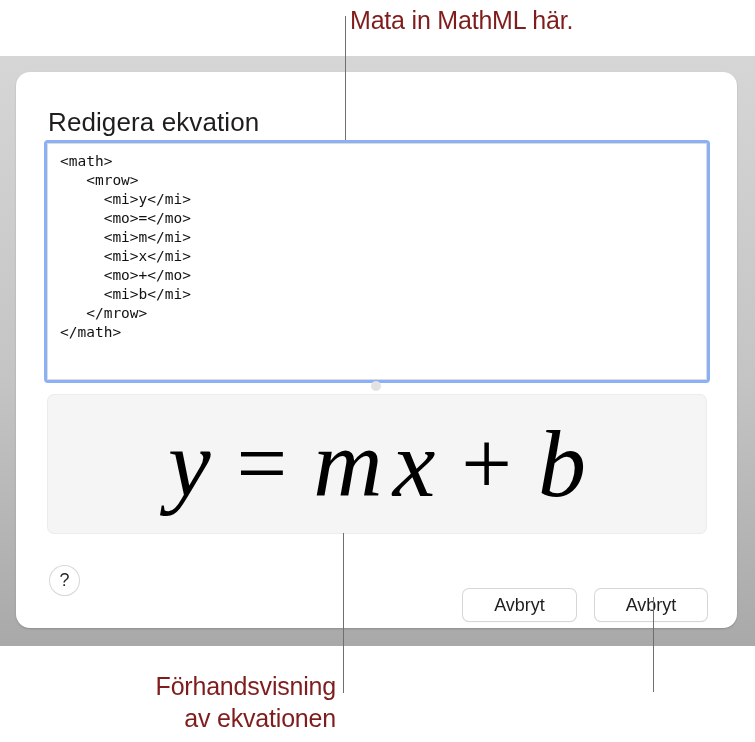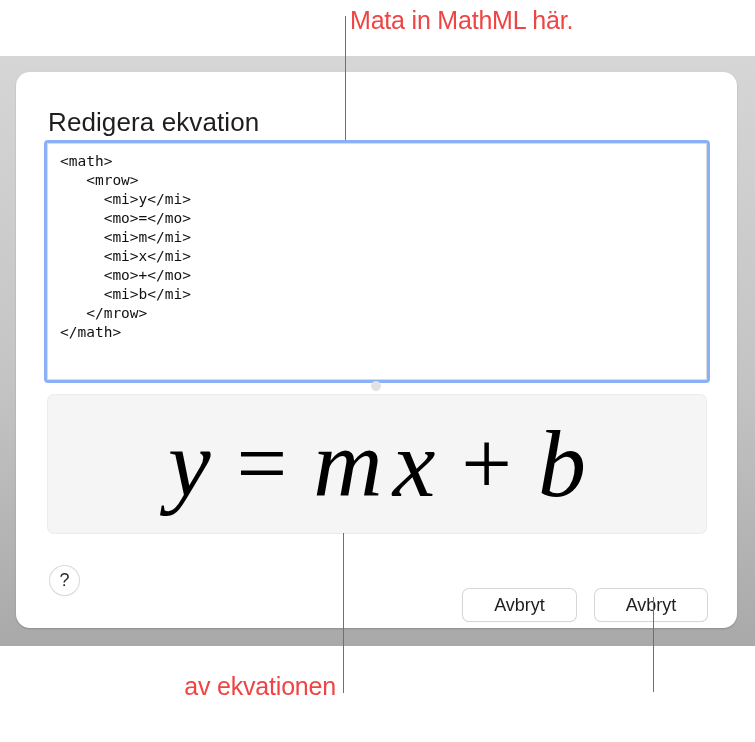--- a/index.html
+++ b/index.html
@@ -66,7 +66,7 @@
   .btn-insert { left:595px; width:112px; }
   .callout-line { position:absolute; width:1px; background:#6f6f6f; }
   .callout-text {
-    position:absolute; font-size:25px; color:#ef4444; line-height:32px;
+    position:absolute; font-size:25px; color:#7f1d1d; line-height:32px;
     letter-spacing:-0.2px;
   }
   .right-align { text-align:right; }

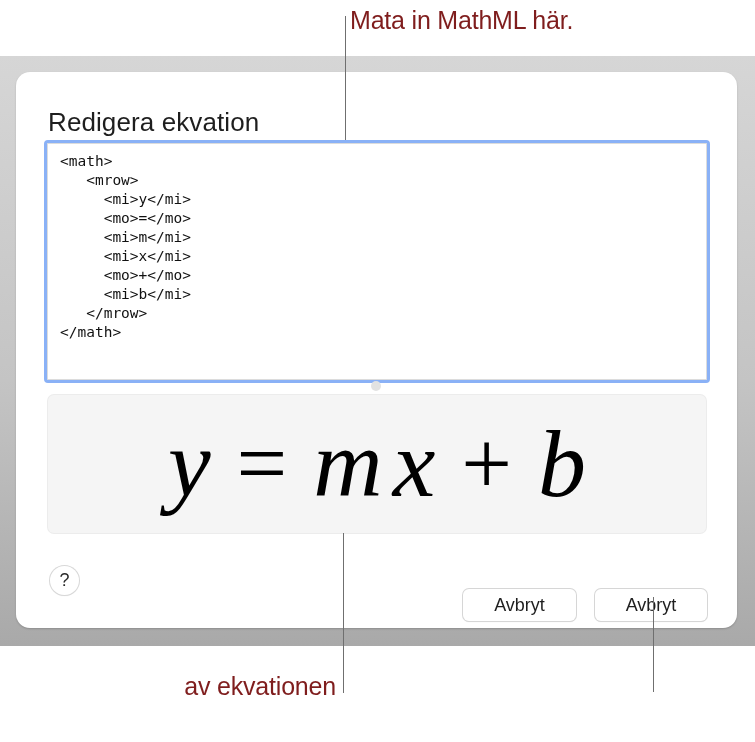--- a/index.html
+++ b/index.html
@@ -121,6 +121,7 @@
 <div class="callout-text" style="left:350px; top:4px;">Mata in MathML här.</div>
 
 <div class="callout-text right-align" style="right:419px; top:670px;">
+  <div>Förhandsvisning</div>
   <div>av ekvationen</div>
 </div>
 

